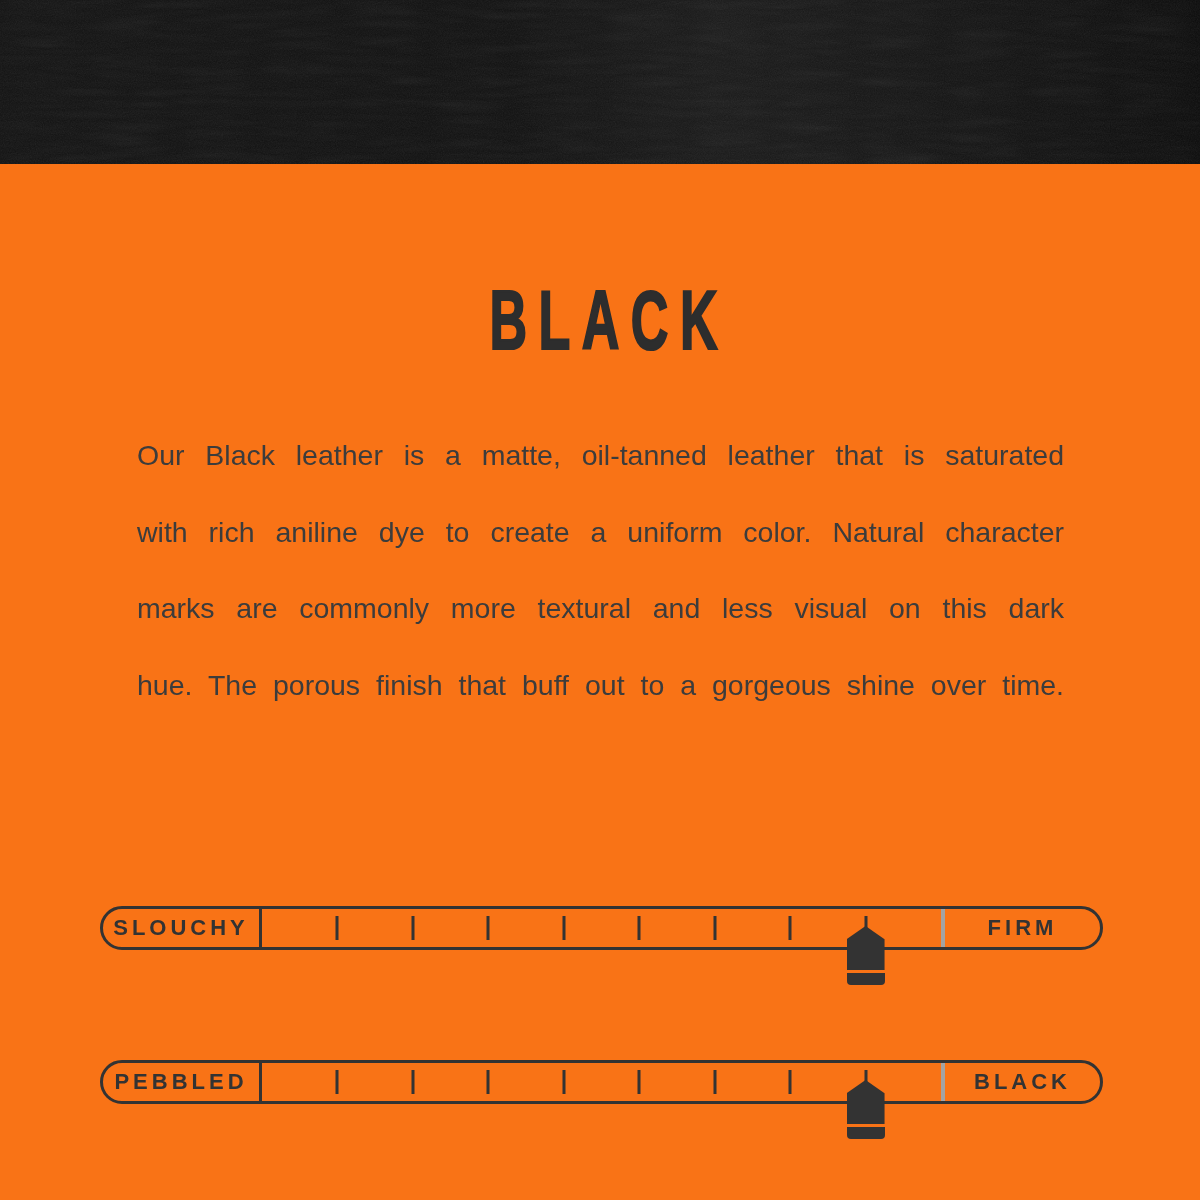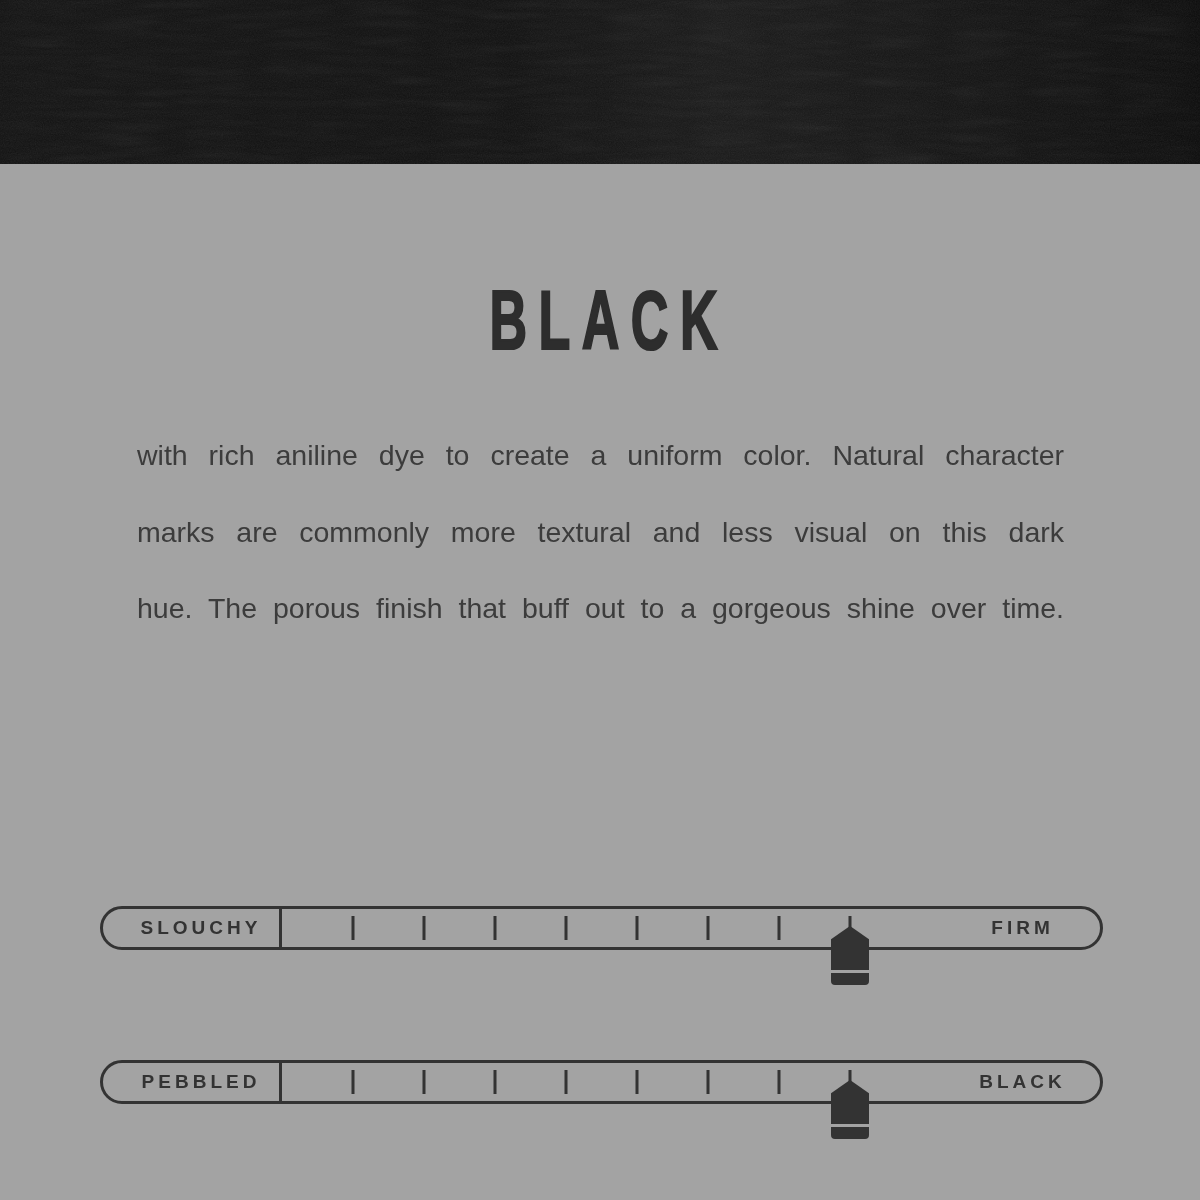--- a/index.html
+++ b/index.html
@@ -7,7 +7,7 @@
     position: relative;
     width: 1200px;
     height: 1200px;
-    background: #a3a3a3;
+    background: #f97316;
     overflow: hidden;
     font-family: "Liberation Sans", sans-serif;
     margin: 0 auto;

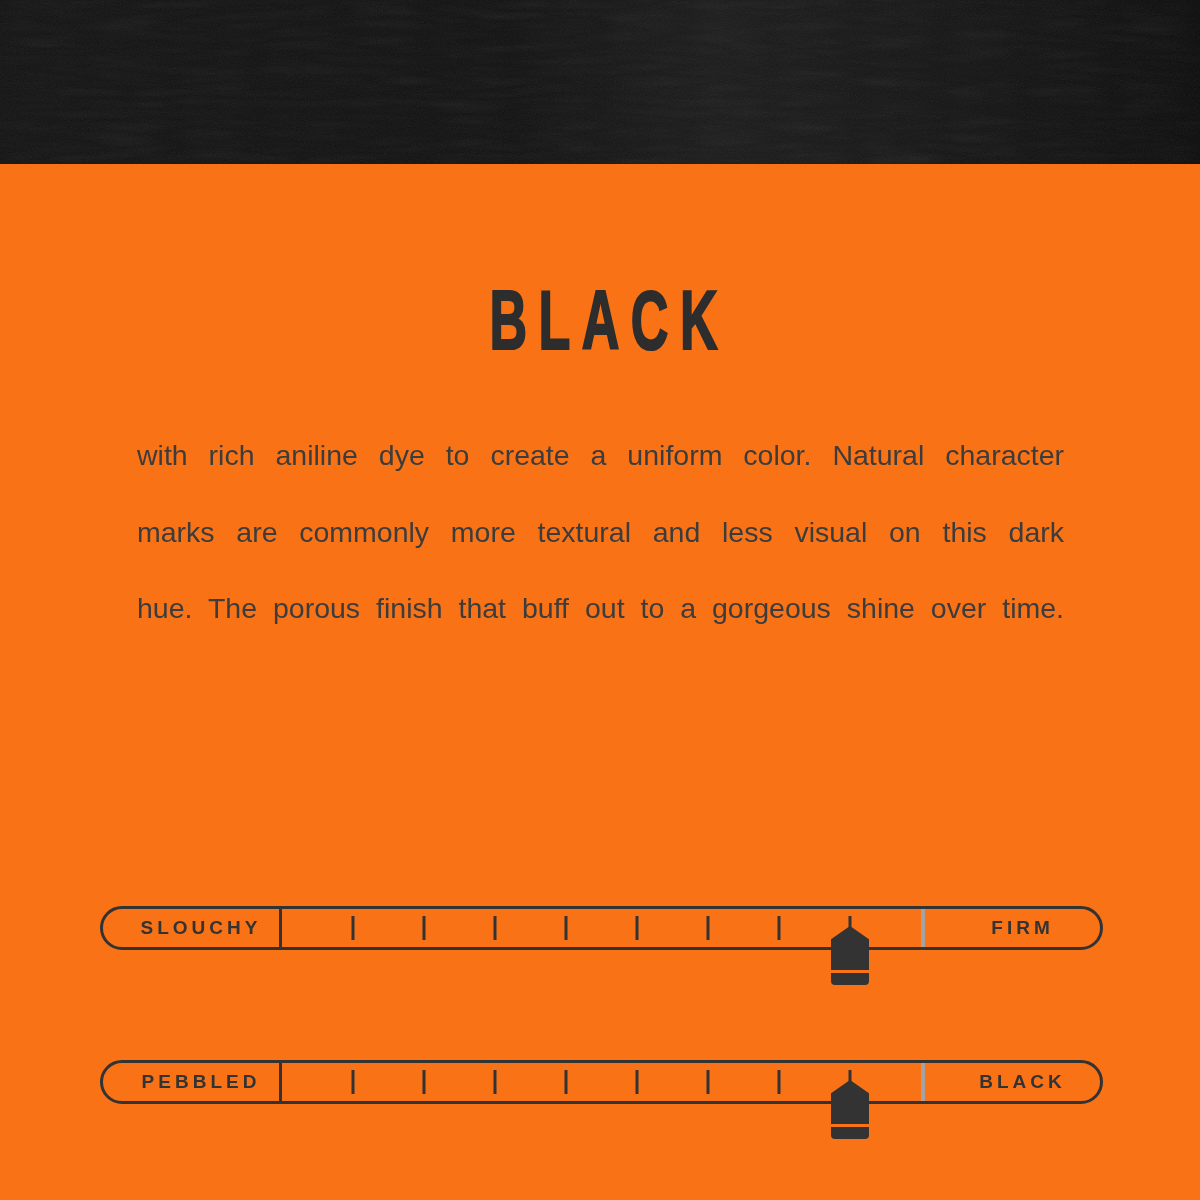--- a/index.html
+++ b/index.html
@@ -149,6 +149,7 @@
   </h1>
 
   <div class="desc">
+    <div class="desc-line">Our Black leather is a matte, oil-tanned leather that is saturated</div>
     <div class="desc-line">with rich aniline dye to create a uniform color.  Natural character</div>
     <div class="desc-line">marks are commonly more textural and less visual on this dark</div>
     <div class="desc-line">hue.  The porous finish that buff out to a gorgeous shine over time.</div>

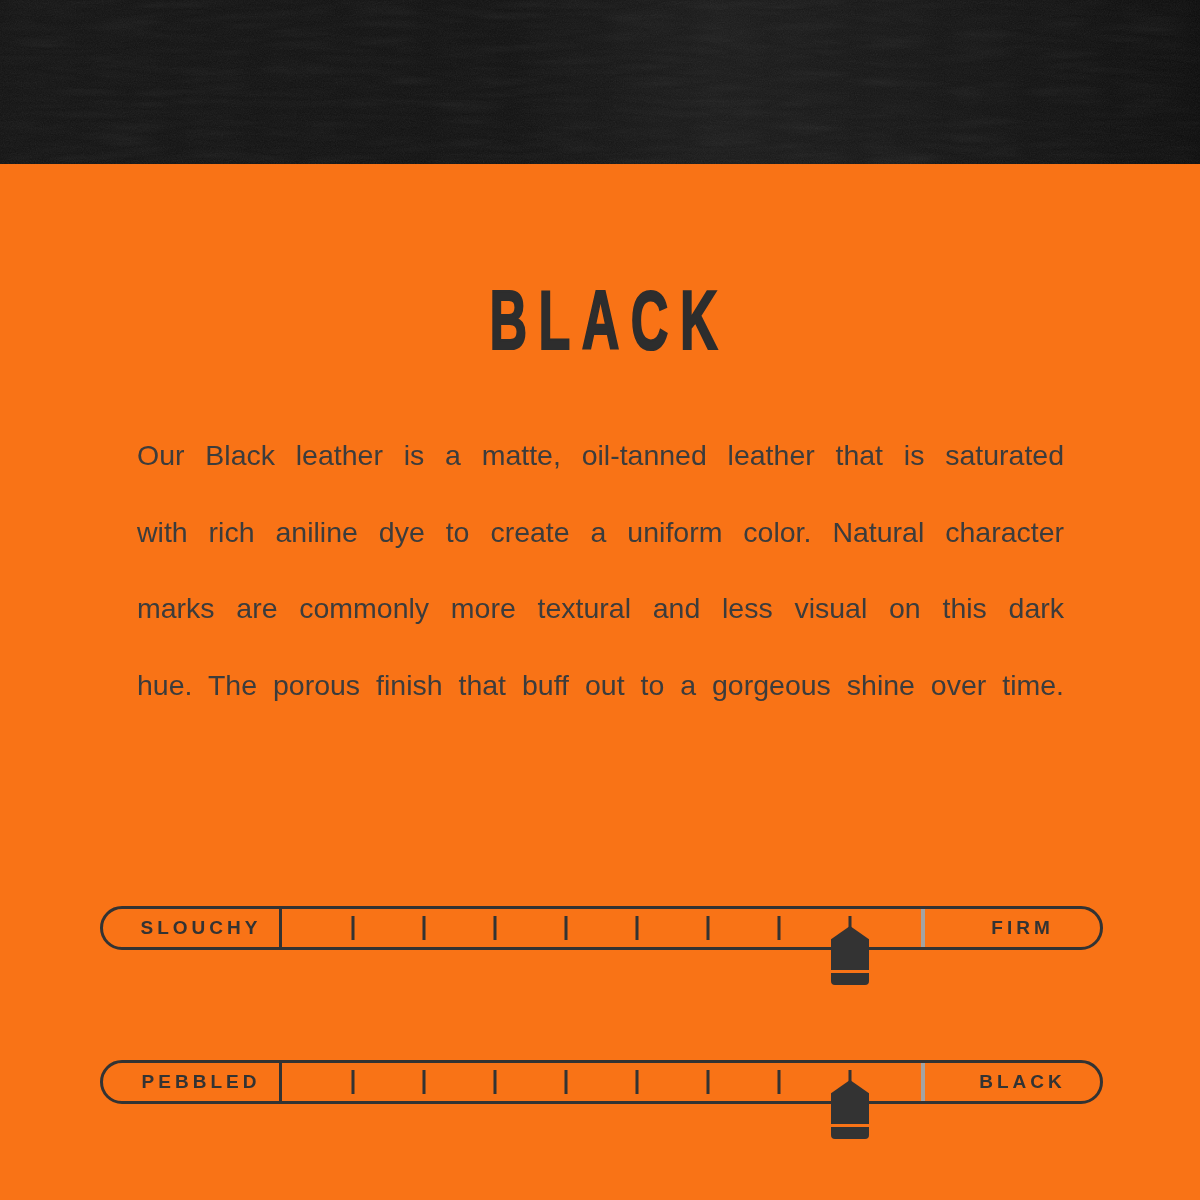--- a/index.html
+++ b/index.html
@@ -74,12 +74,12 @@
     justify-content: center;
     width: 156px;
     flex: 0 0 156px;
-    font-size: 19px;
+    font-size: 22px;
     font-weight: bold;
     letter-spacing: 4px;
     color: #333333;
     white-space: nowrap;
-    padding-left: 20px;
+    padding-left: 0;
   }
   .pill-label.left  { border-right: 3px solid #333333; }
   .pill-label.right { border-left: 4px solid #a3a3a3; flex-basis: 155px; width: 155px; text-align: right; }

